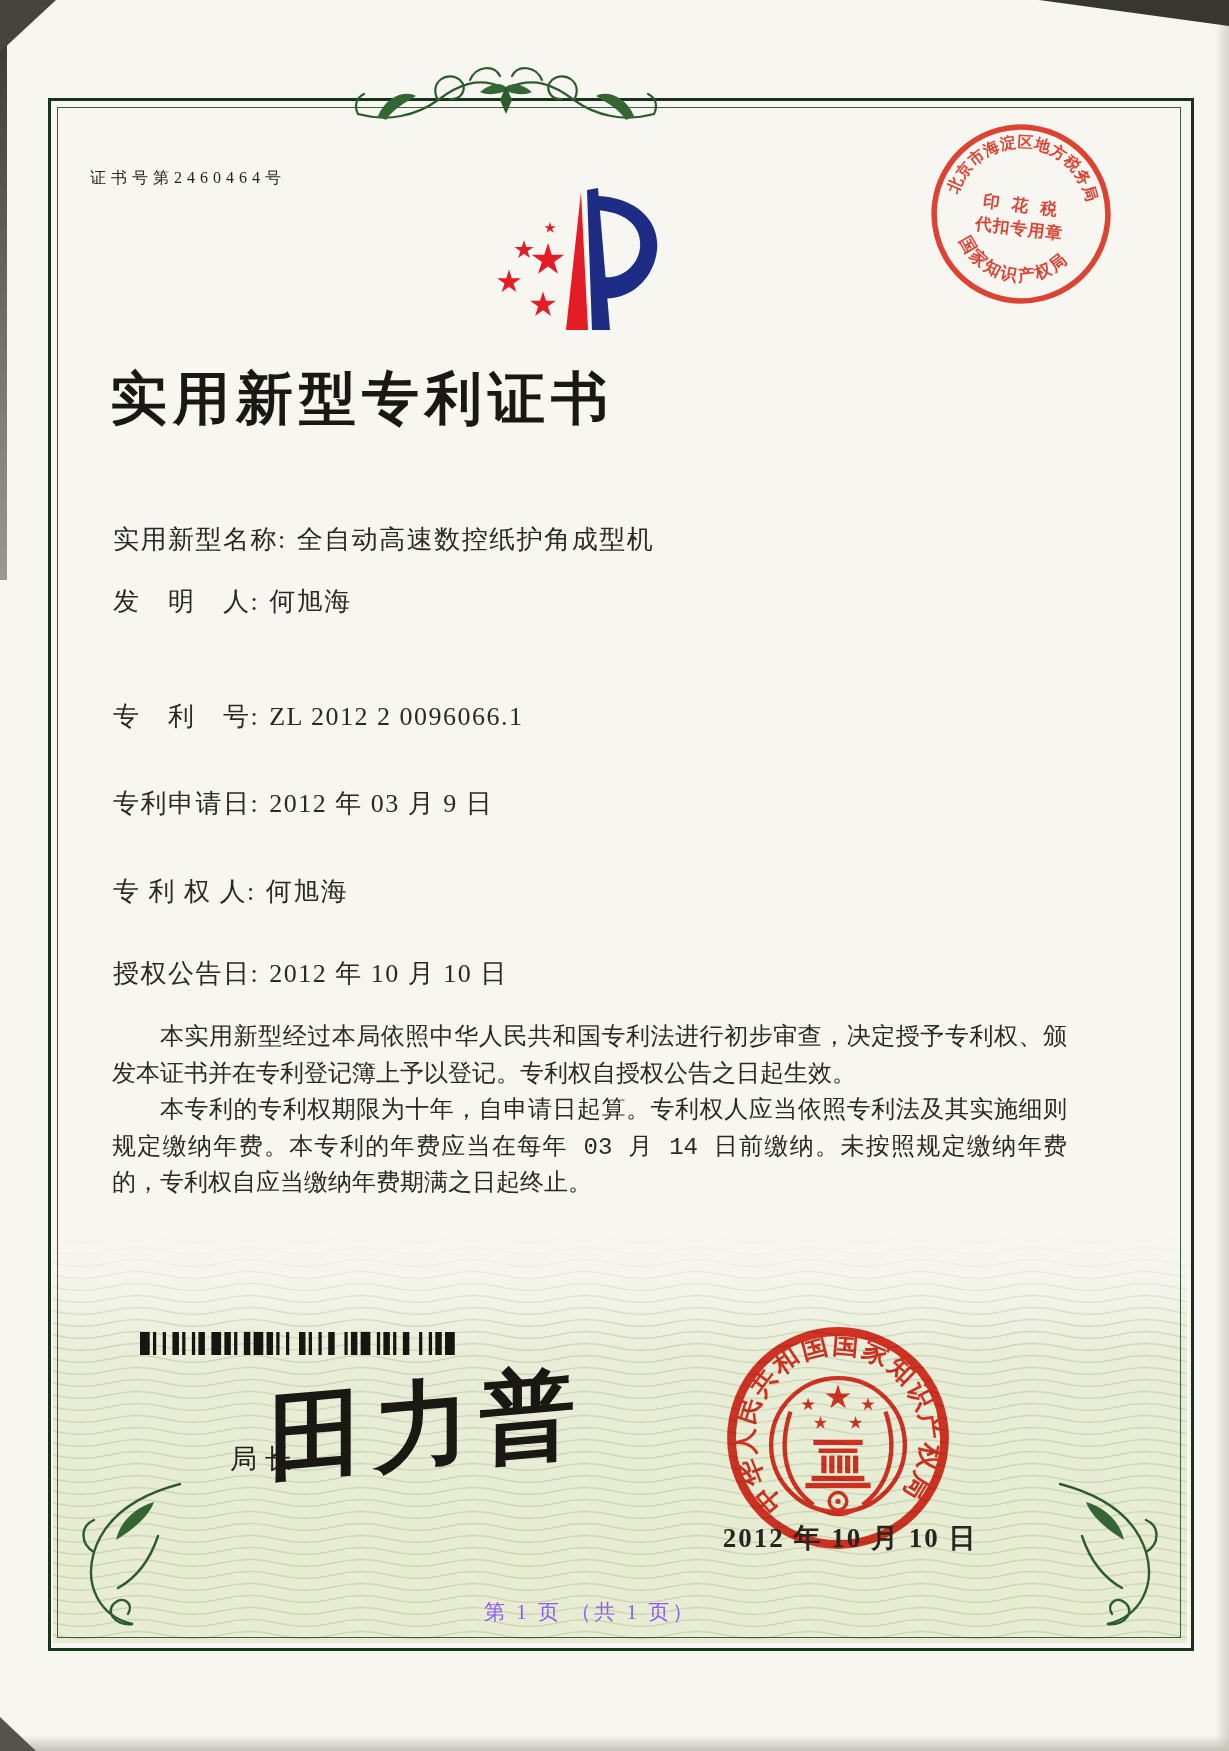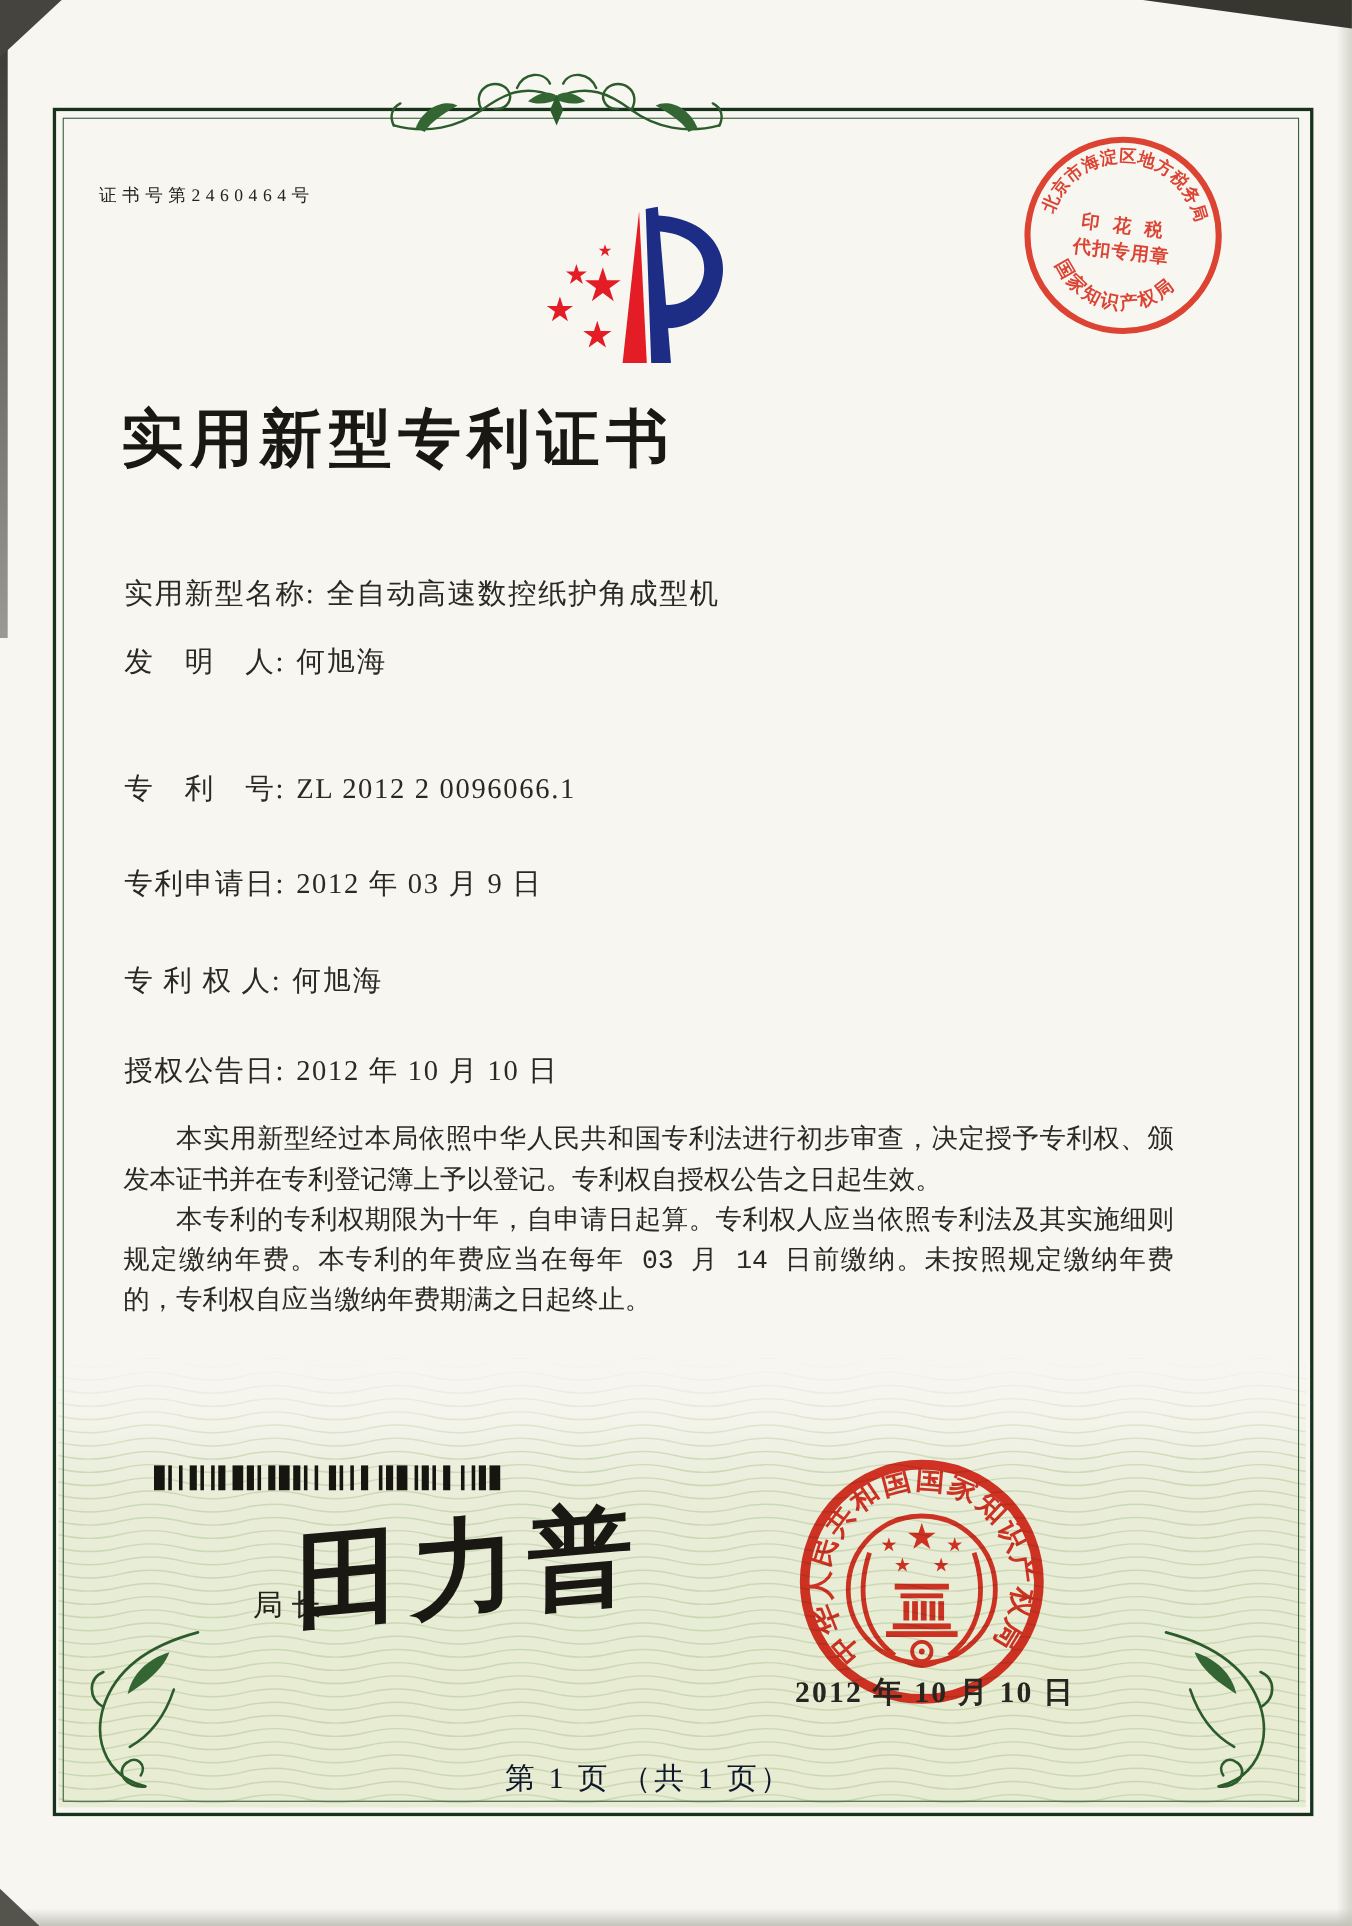--- a/index.html
+++ b/index.html
@@ -60,7 +60,7 @@
   .seal-date{position:absolute;left:690px;top:1520px;width:320px;text-align:center;
     font-size:27px;letter-spacing:2px;font-weight:600;color:#26251f;}
   .page-info{position:absolute;left:420px;top:1598px;width:340px;text-align:center;
-    font-size:27px;letter-spacing:3px;color:#0f172a;}
+    font-size:21px;letter-spacing:3px;color:#8b5cf6;}
   .st-red{fill:#e23726;font-weight:600;font-family:"Liberation Serif","DejaVu Serif",serif;}
   .seal-red-text{fill:#e02a1c;font-weight:700;font-family:"Liberation Serif","DejaVu Serif",serif;}
 </style>

